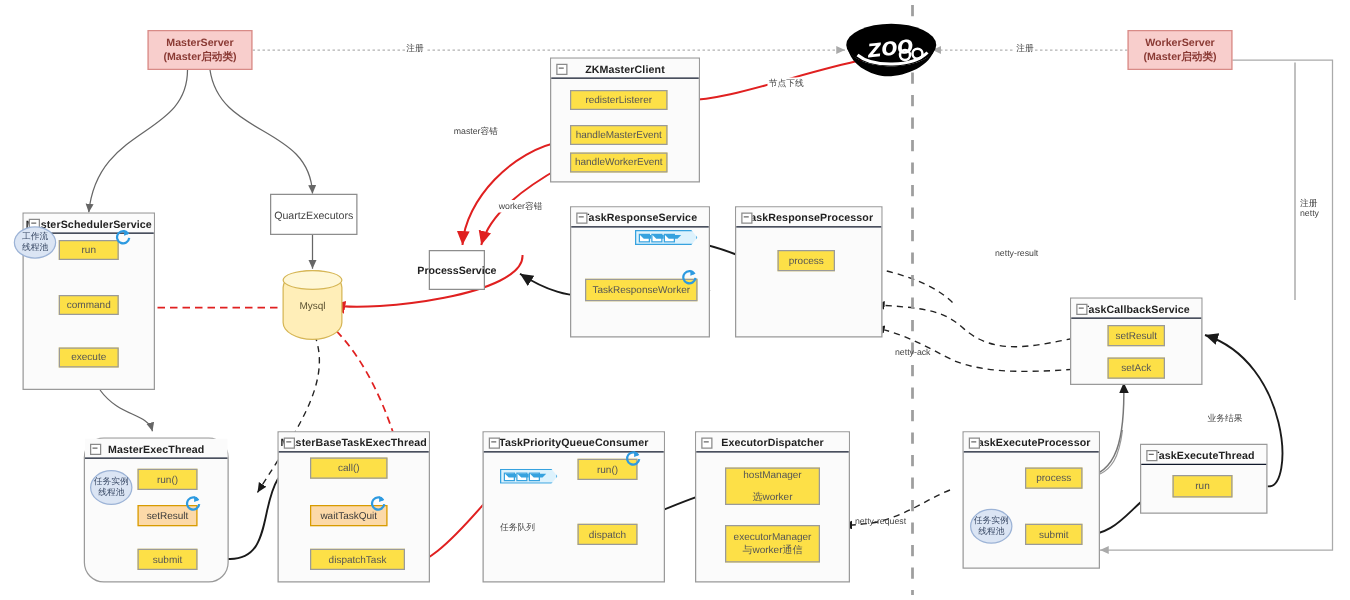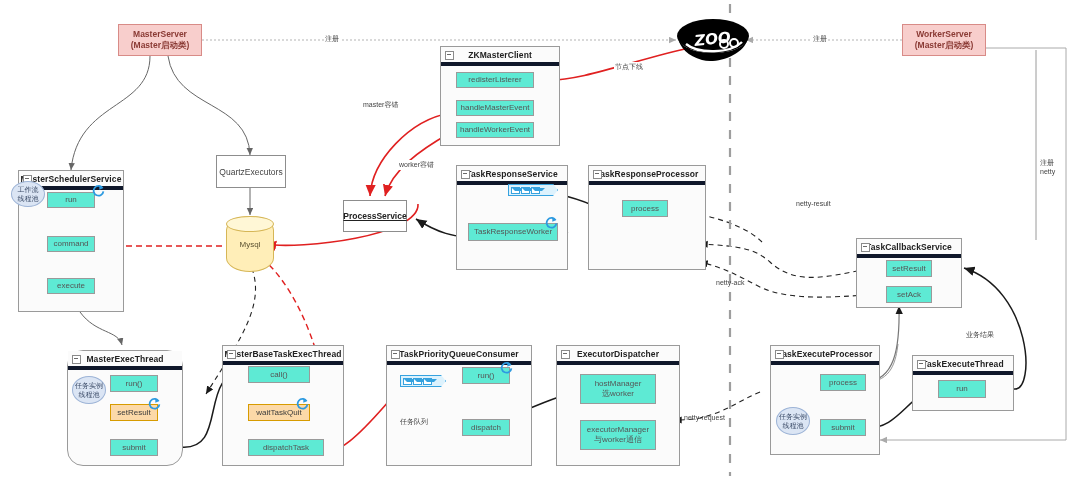--- a/index.html
+++ b/index.html
@@ -12,7 +12,7 @@
   .uml{position:absolute;box-sizing:border-box;border:1px solid #9a9a9a;
        background:#fbfbfb;}
   .uml > .uml-title{position:absolute;left:0;top:0;right:0;height:15px;
-       border-bottom:4px solid #0f172a;background:#fbfbfb;
+       border-bottom:1px solid #0f172a;background:#fbfbfb;
        display:flex;align-items:center;justify-content:center;
        font-size:8.5px;font-weight:bold;color:#222;letter-spacing:.1px;}
   .uml > .uml-title .minus{position:absolute;left:4px;top:3.5px;width:7px;height:7px;

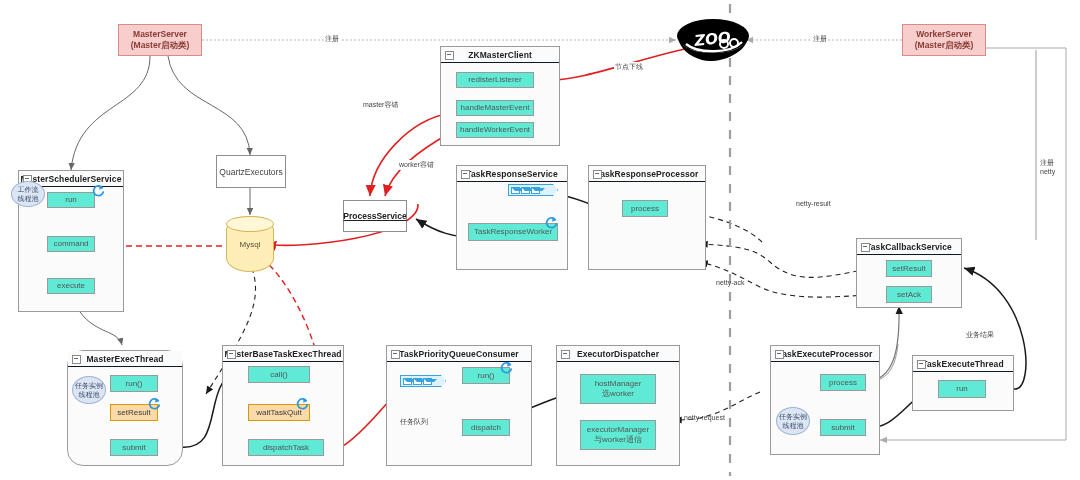--- a/index.html
+++ b/index.html
@@ -22,7 +22,7 @@
 
   
   .pbox{position:absolute;box-sizing:border-box;border:1px solid #9a9a9a;
-        background:#5eead4;display:flex;align-items:center;justify-content:center;
+        background:#fde047;display:flex;align-items:center;justify-content:center;
         text-align:center;font-size:8px;color:#555;line-height:1.2;}
   .pbox.orange{background:#fcd9a8;border-color:#d79b00;color:#3b3b3b;}
 

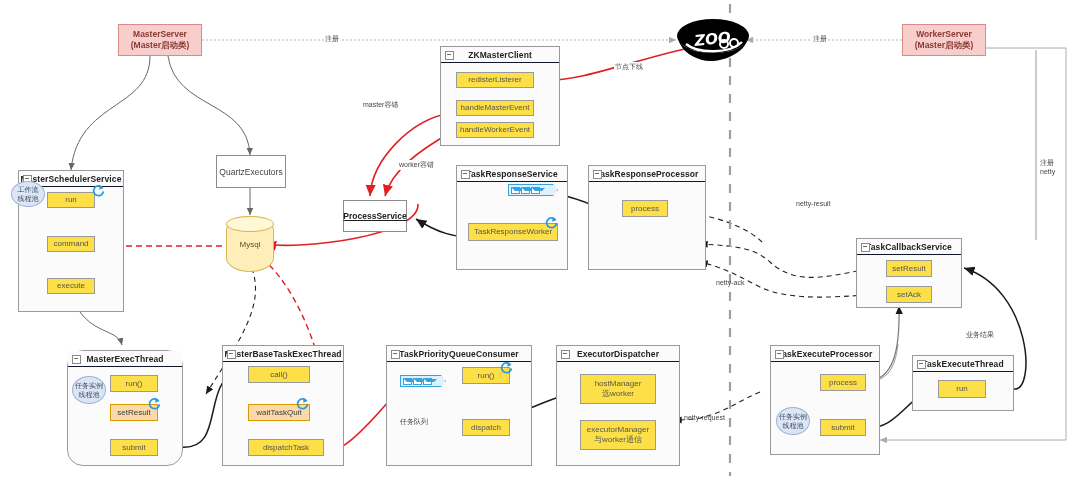--- a/index.html
+++ b/index.html
@@ -251,7 +251,7 @@
   <div class="edgelabel cn" style="left:362px;top:100px;">master容错</div>
   <div class="edgelabel cn" style="left:398px;top:160px;">worker容错</div>
 
-  <div class="plain bold" style="left:343px;top:200px;width:64px;height:32px;text-decoration:underline;">ProcessService</div>
+  <div class="plain bold" style="left:343px;top:200px;width:45px;height:32px;">ProcessService</div>
 
   <div class="uml" style="left:456px;top:165px;width:112px;height:105px;">
     <div class="uml-title">

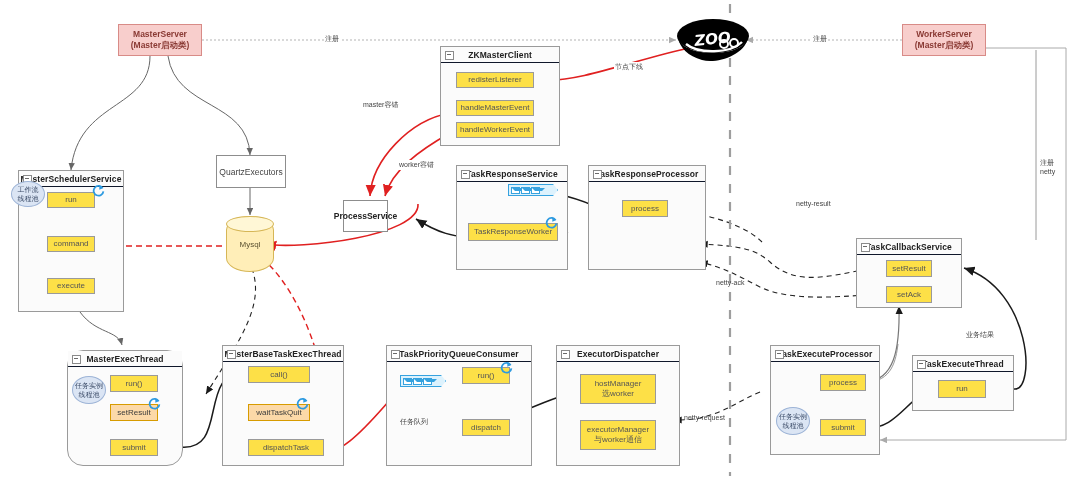--- a/index.html
+++ b/index.html
@@ -357,7 +357,7 @@
       <span>ExecutorDispatcher</span>
     </div>
   </div>
-  <div class="pbox" style="left:580px;top:374px;width:76px;height:30px;flex-direction:column;">
+  <div class="pbox" style="left:580px;top:374px;width:76px;height:30px;flex-direction:column;justify-content:space-between;">
     <span>hostManager</span>
     <span>选worker</span>
   </div>

